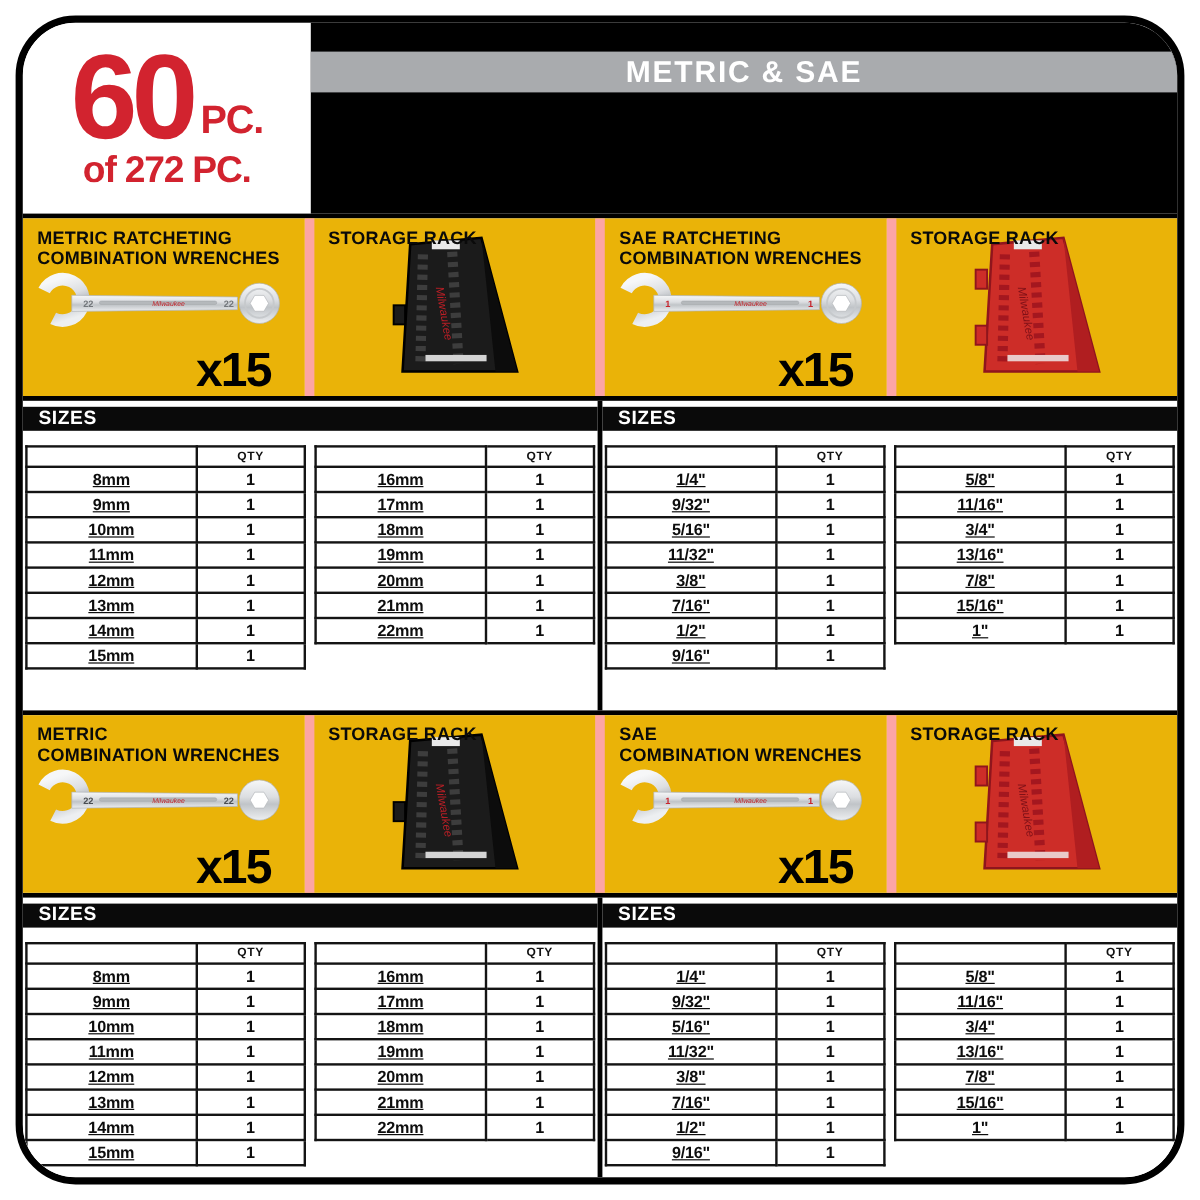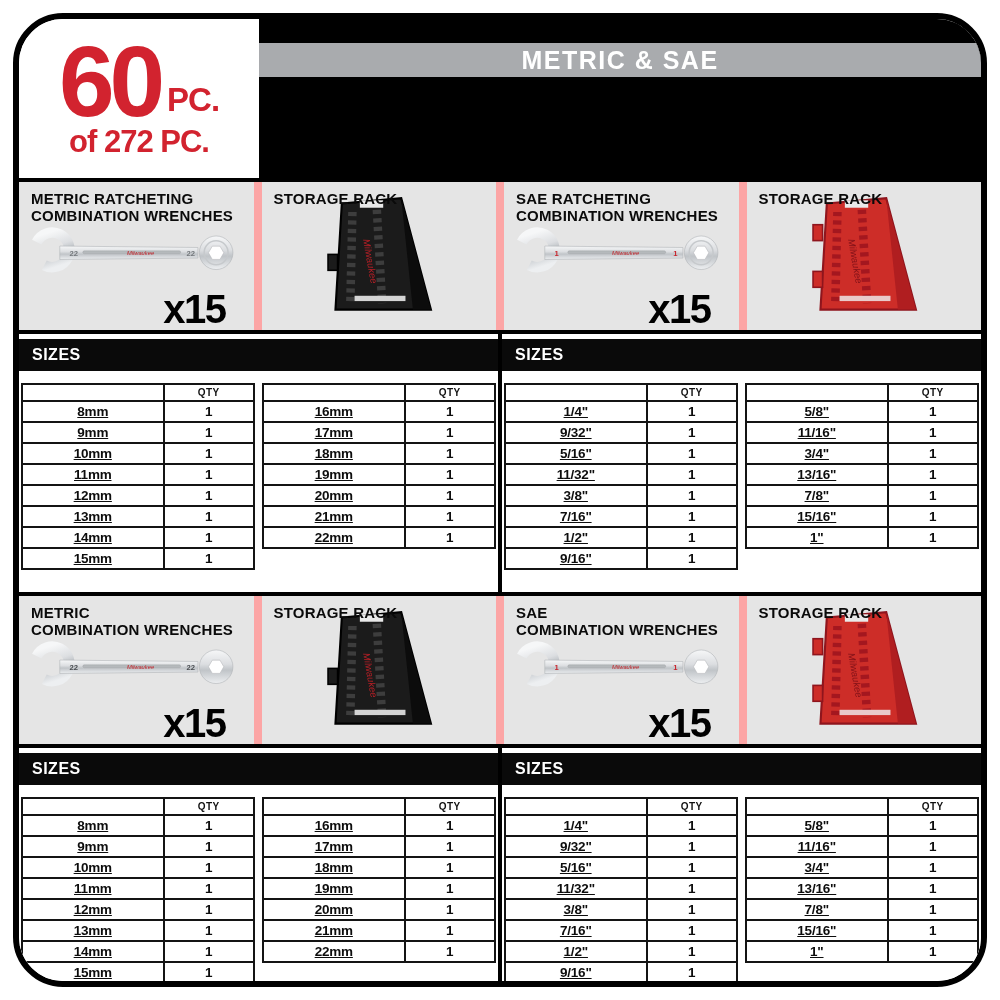--- a/index.html
+++ b/index.html
@@ -44,7 +44,7 @@
 
   
   .panels-row{display:flex;height:148px;flex:0 0 auto;border-top:4px solid #000;}
-  .panel{position:relative;flex:1;background:#e5e5e5;padding:9px 12px;overflow:hidden;}
+  .panel{position:relative;flex:1;background:#eab308;padding:9px 12px;overflow:hidden;}
   .panel + .panel{border-left:8px solid #fca5a5;}
   .panel-title{
     position:relative;z-index:2;font-size:15px;font-weight:bold;line-height:1.12;

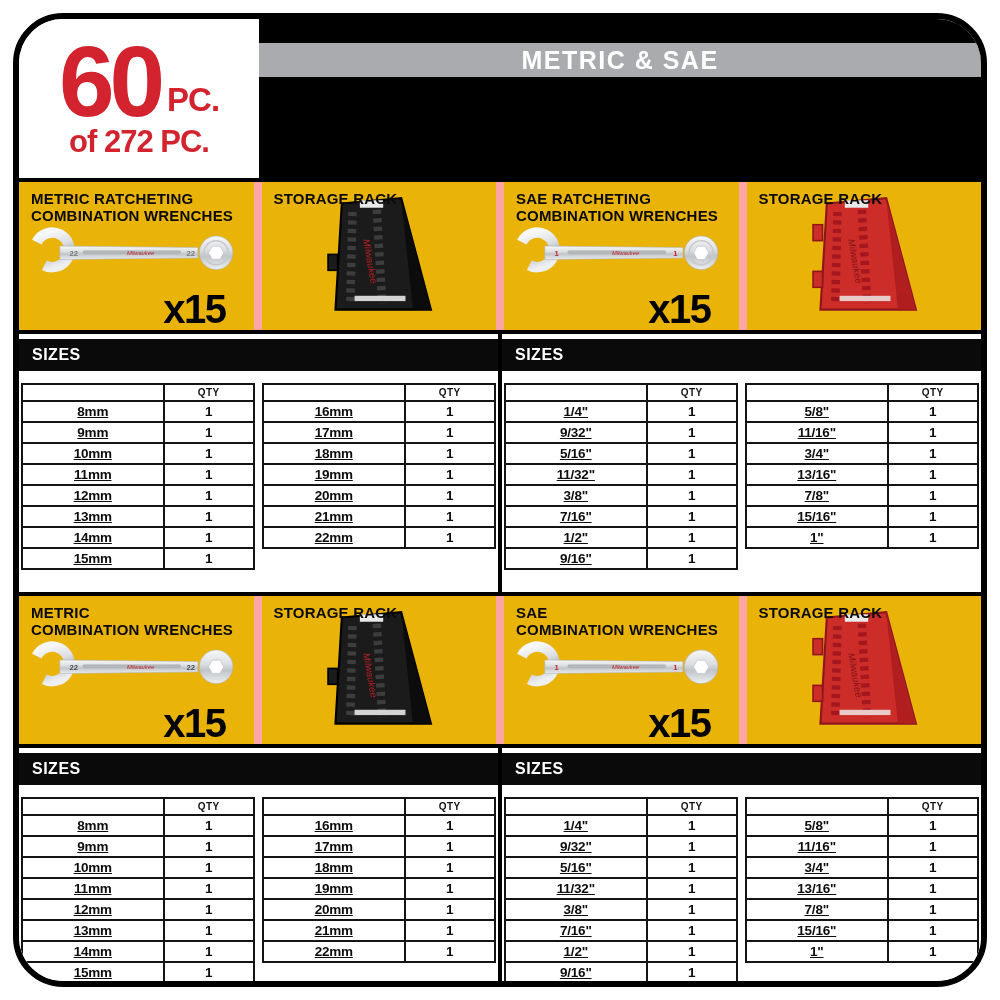--- a/index.html
+++ b/index.html
@@ -67,7 +67,7 @@
   .half{flex:1;padding-top:5px;min-width:0;}
   .half + .half{border-left:4px solid #000;}
   .sizes-bar{
-    height:32px;background:#0a0a0a;color:#fff;display:flex;align-items:center;
+    height:20px;background:#0a0a0a;color:#fff;display:flex;align-items:center;
     padding-left:13px;font-size:16px;font-weight:bold;letter-spacing:0.5px;
   }
   .subtables{display:flex;gap:7px;padding:12px 2px 0 2px;align-items:flex-start;}

